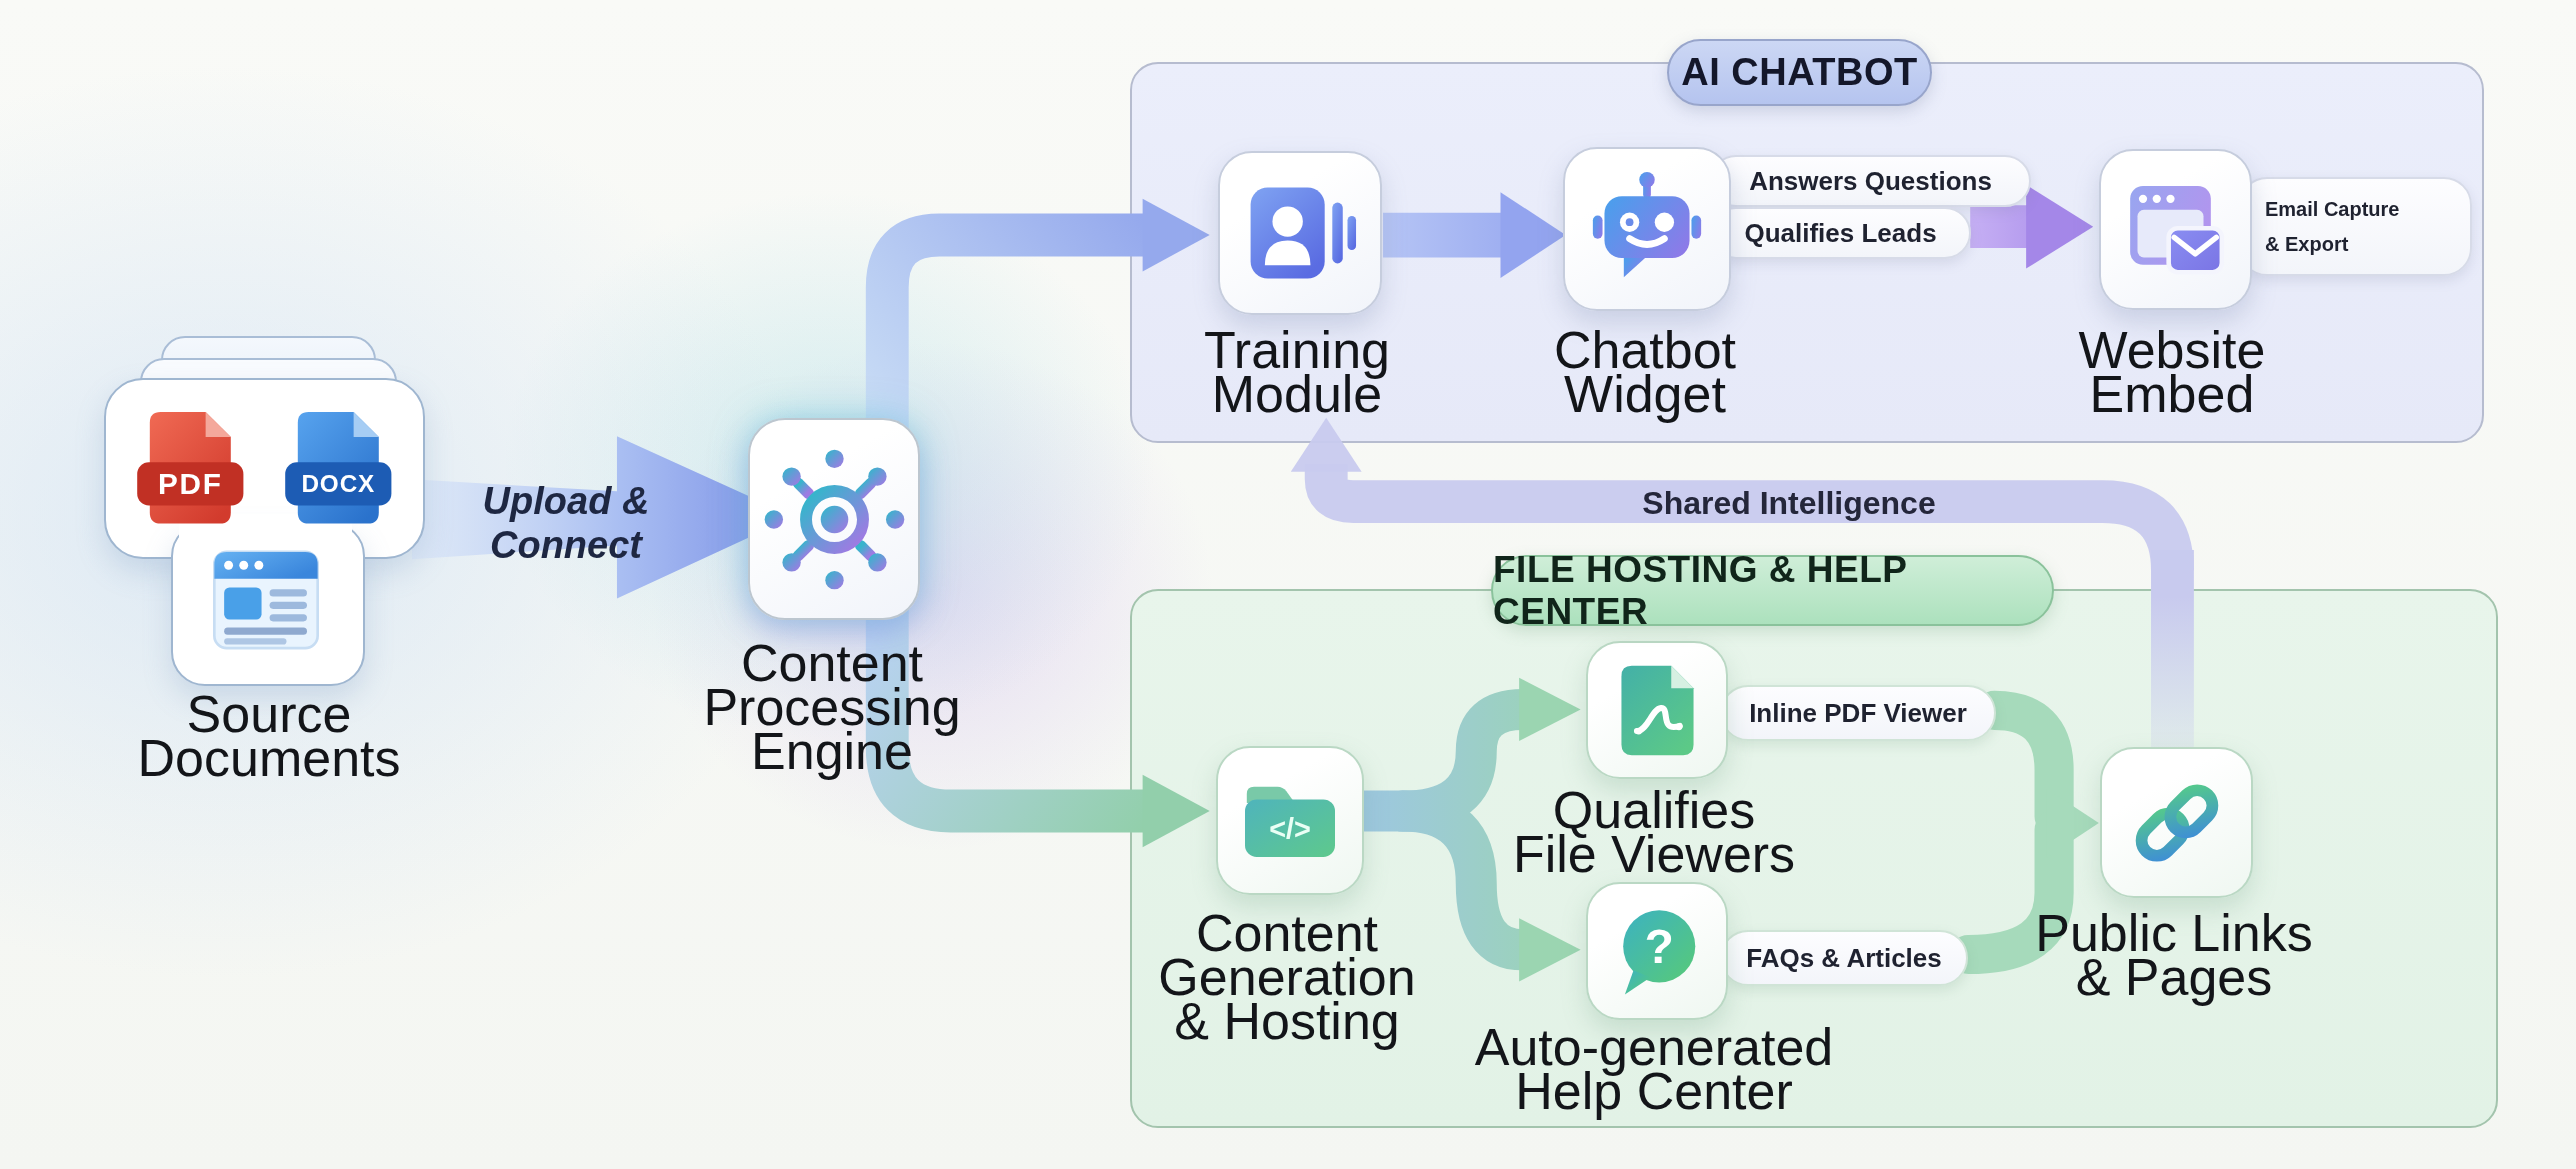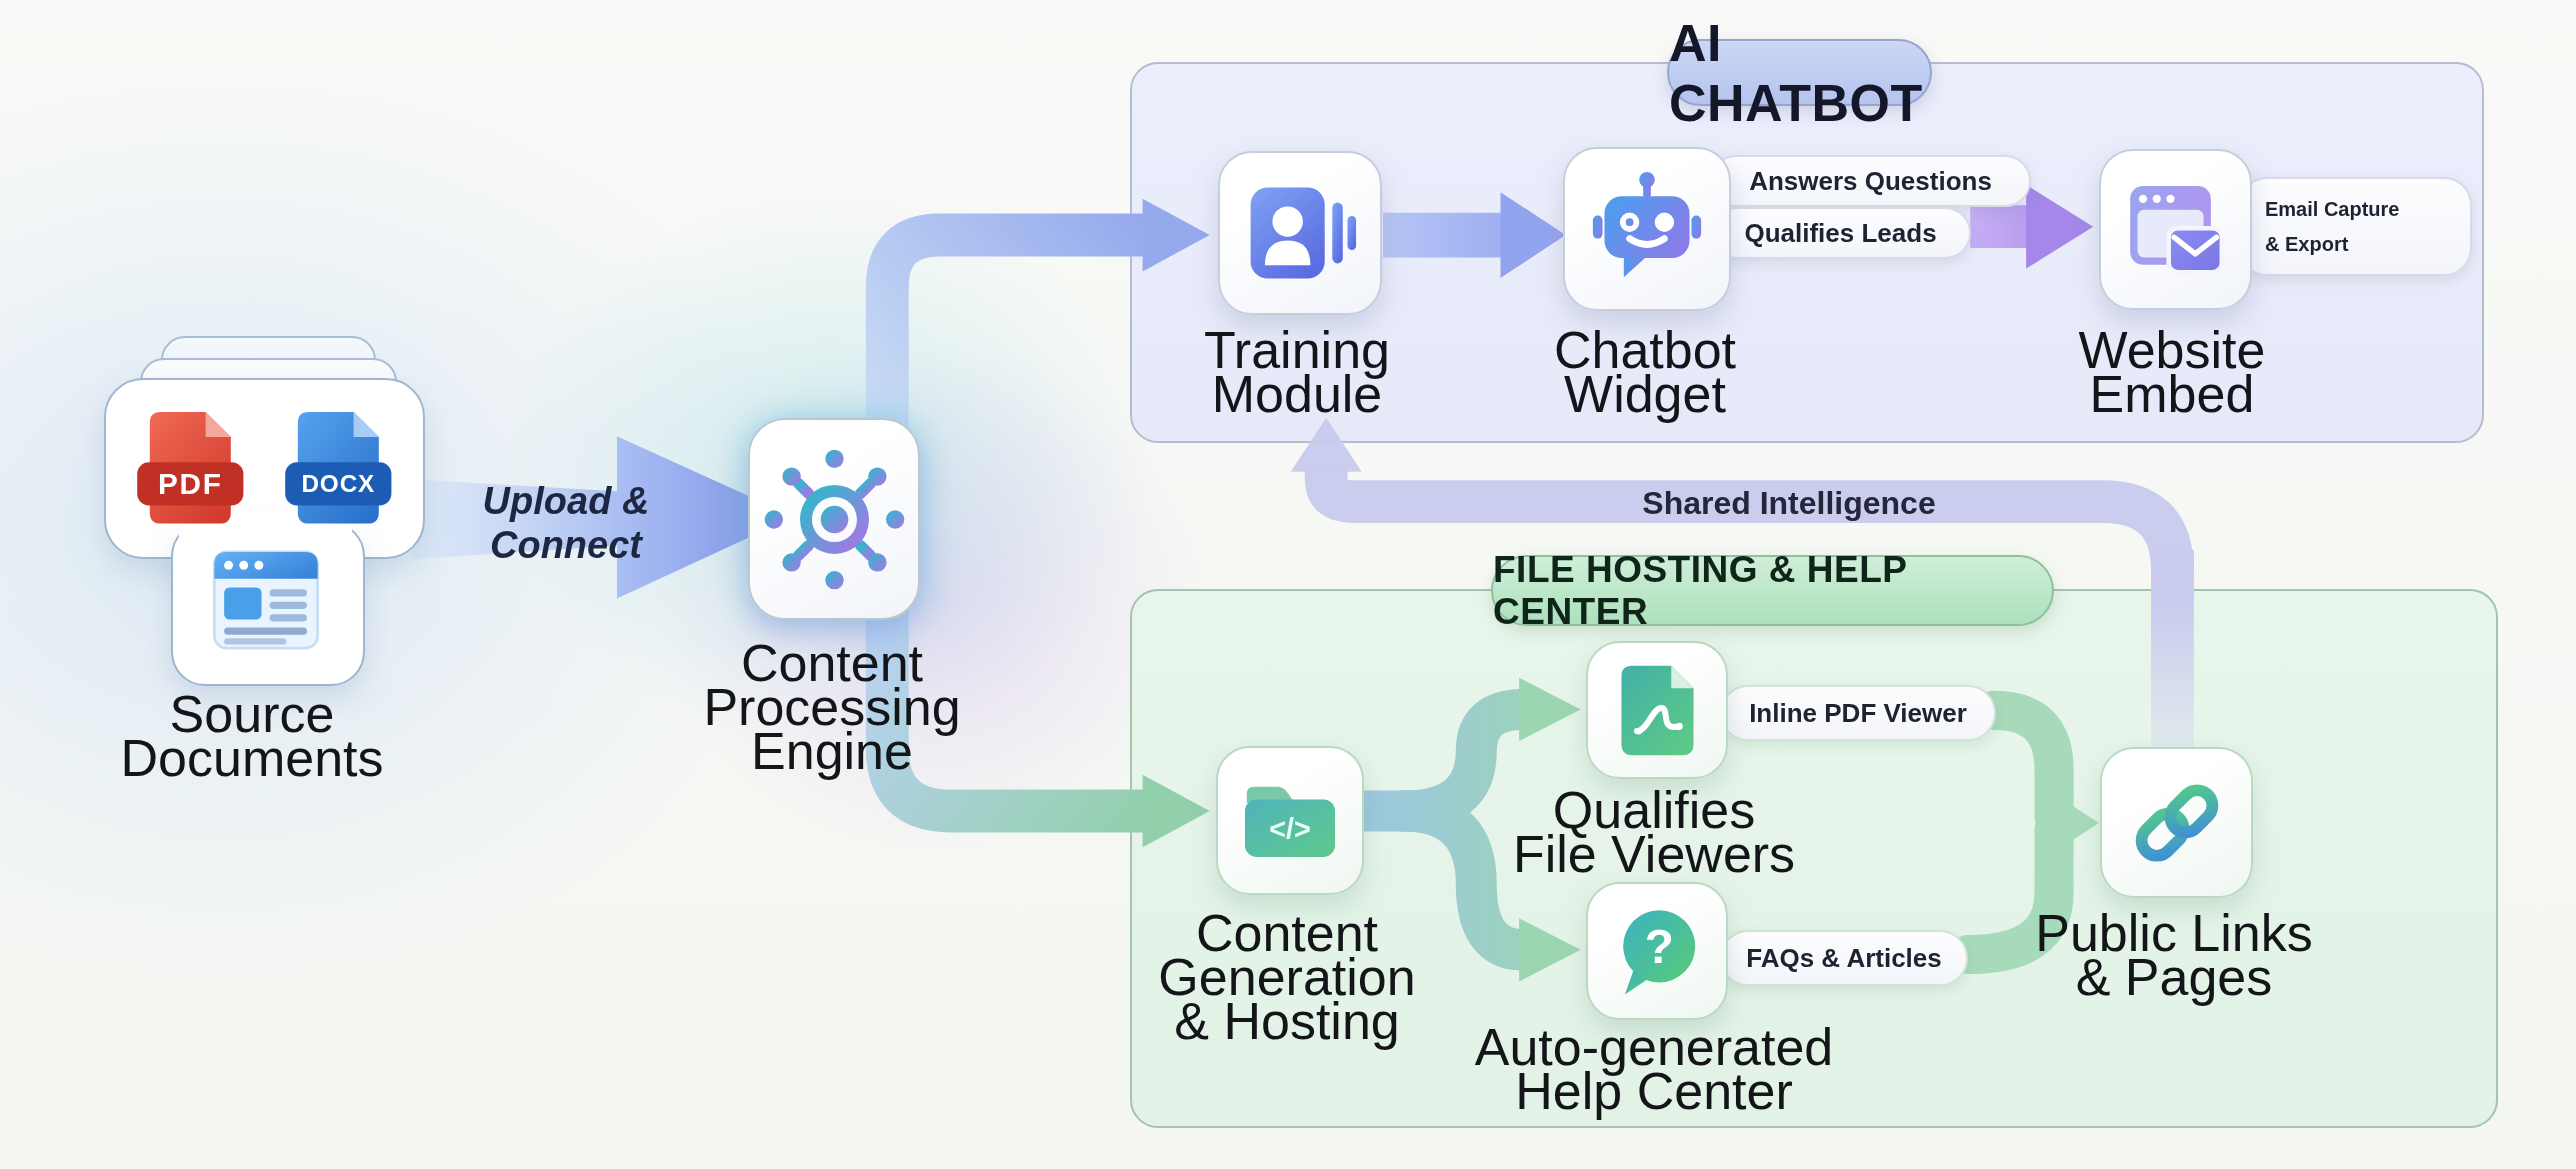--- a/index.html
+++ b/index.html
@@ -16,7 +16,7 @@
   .section-pill{position:absolute;z-index:6;display:flex;align-items:center;justify-content:center;
     font-weight:bold;border-radius:37px;color:#14172a;letter-spacing:0.5px;
     box-shadow:0 5.6px 15px rgba(110,125,160,0.25);}
-  #pill-ai{left:1667px;top:39px;width:261px;height:63px;font-size:52px;
+  #pill-ai{left:1667px;top:39px;width:261px;height:63px;font-size:38px;
     background:linear-gradient(180deg,#ccd7f4,#b5c4ef);border:2.8px solid #98a5cb;}
   #pill-green{left:1491px;top:555px;width:559px;height:67px;font-size:37px;color:#10251a;
     background:linear-gradient(180deg,#cfeed8,#ace1bd);border:2.8px solid #8ac29b;box-shadow:0 5.6px 15px rgba(110,160,125,0.25);}

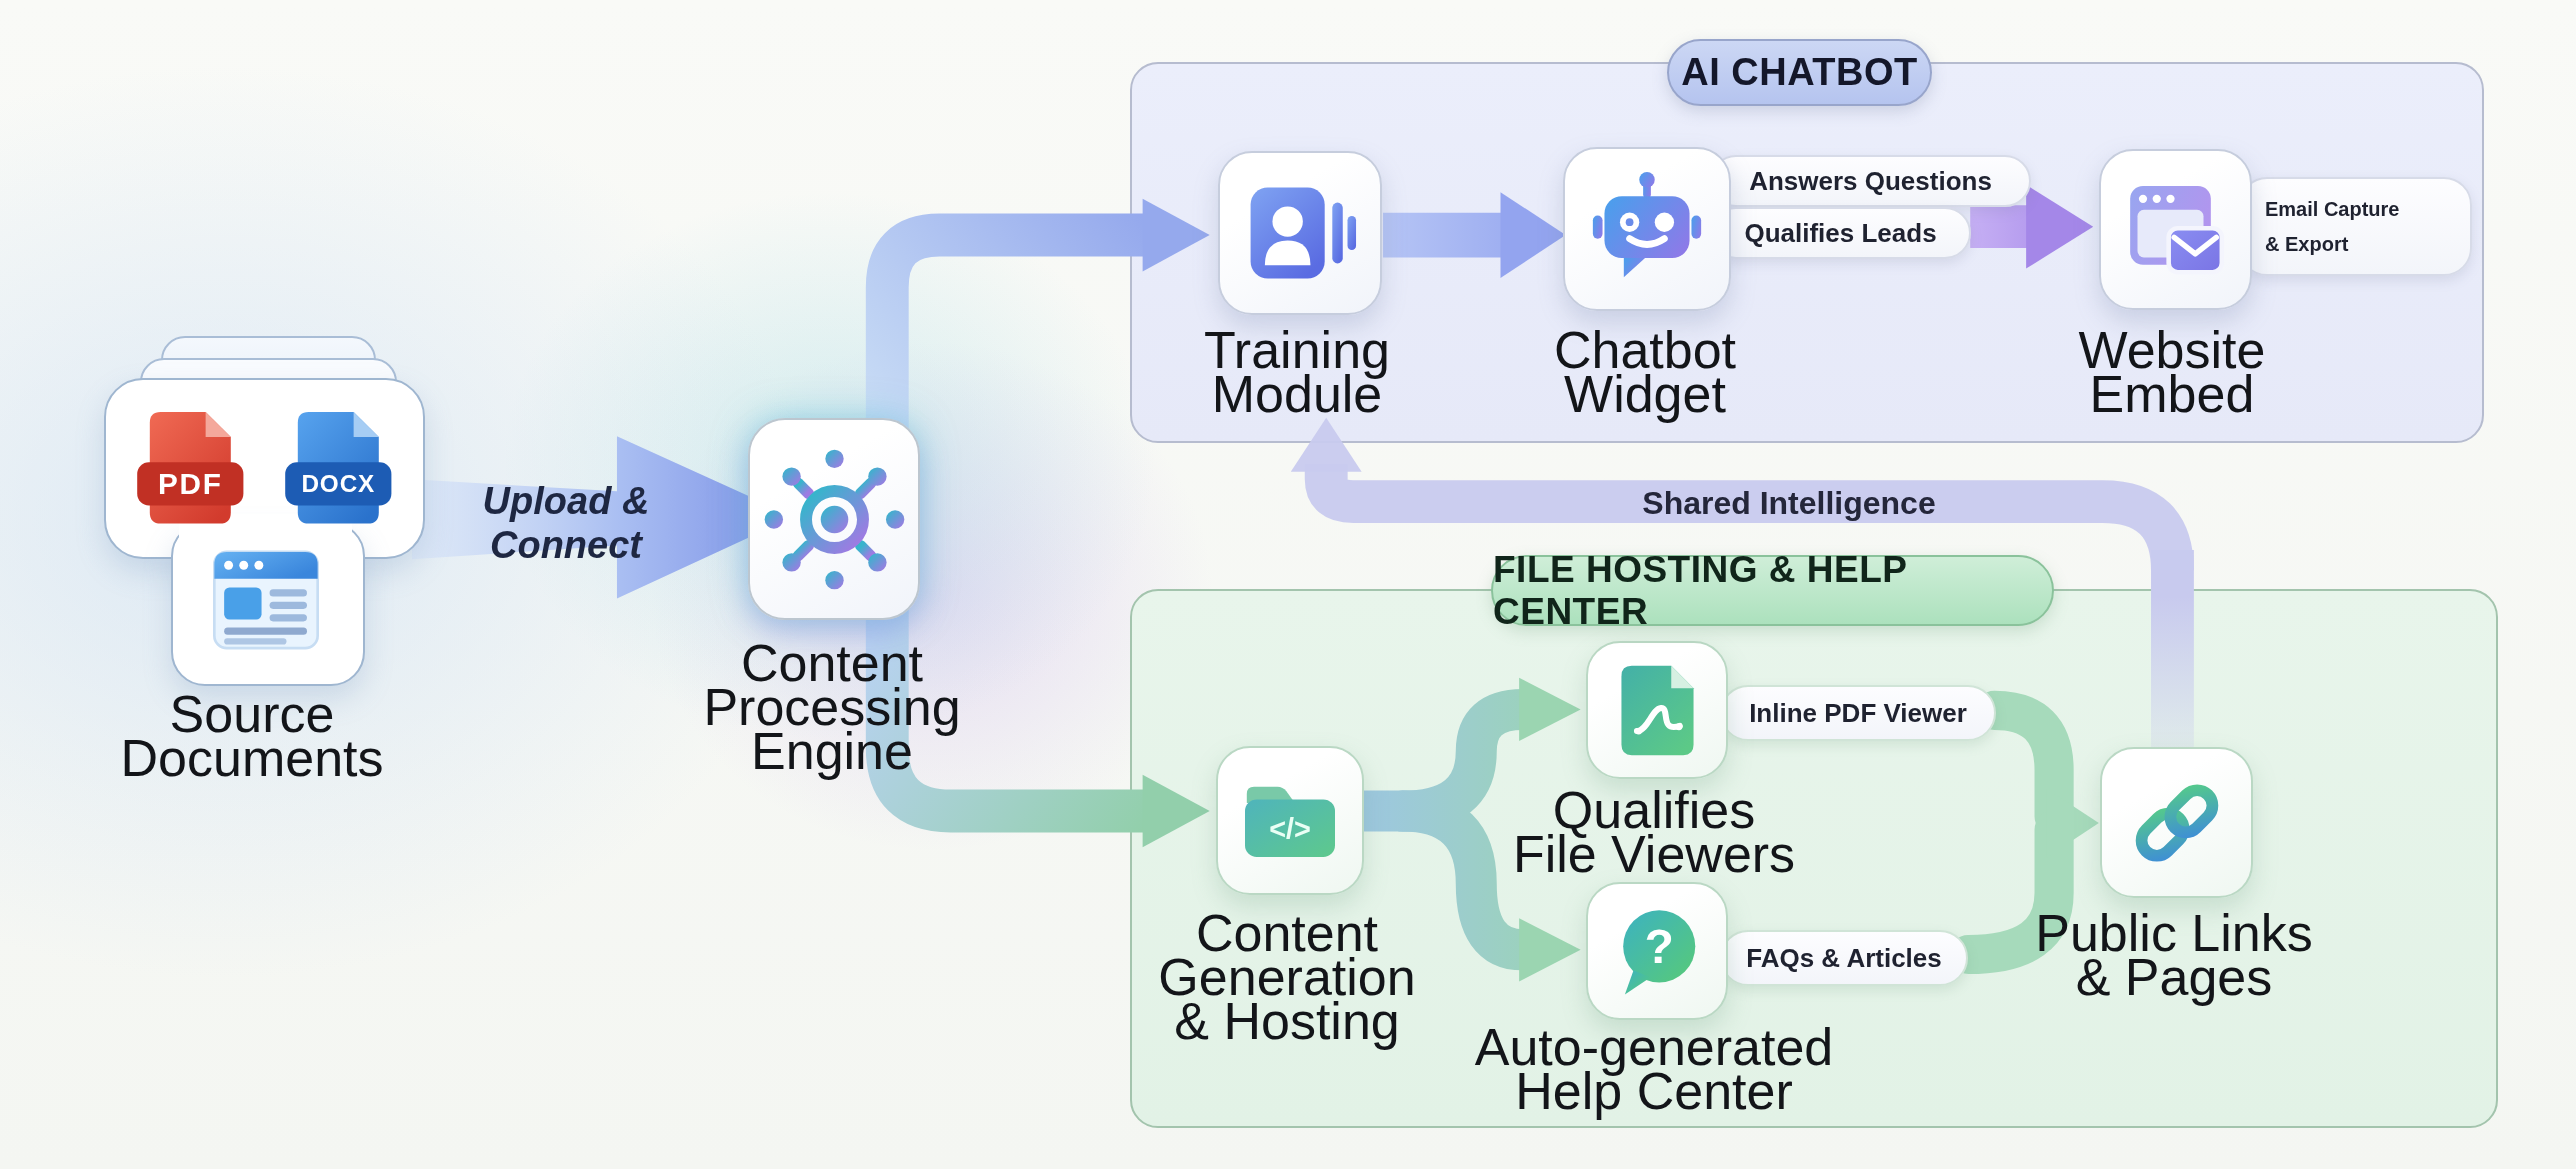--- a/index.html
+++ b/index.html
@@ -180,7 +180,7 @@
     <rect x="17" y="103" width="70" height="7" rx="3.5" fill="#aec6e4"></rect>
   </svg>
 
-  <div class="node-label" style="left:252px;top:692px;">Source
+  <div class="node-label" style="left:269px;top:692px;">Source
 Documents</div>
 
   <div class="edge-label" style="left:566px;top:479px;font-size:38px;line-height:44px;color:#1e2742;font-style:italic;">Upload &amp;

